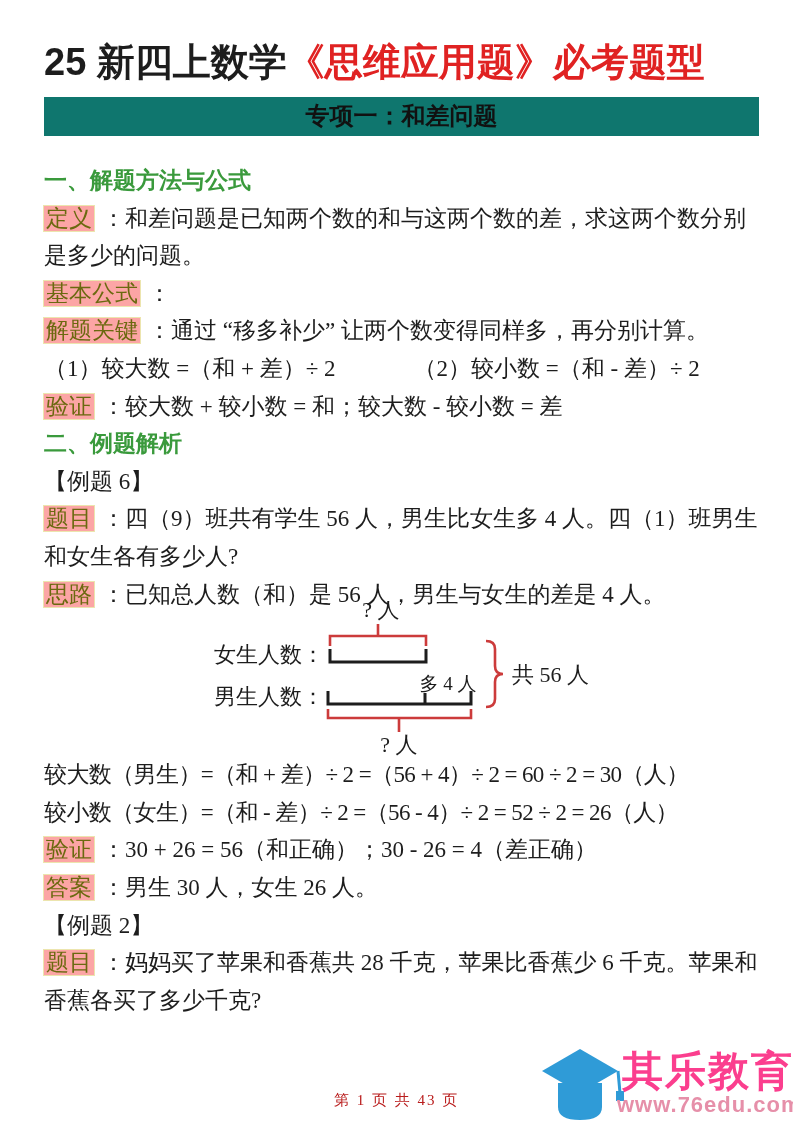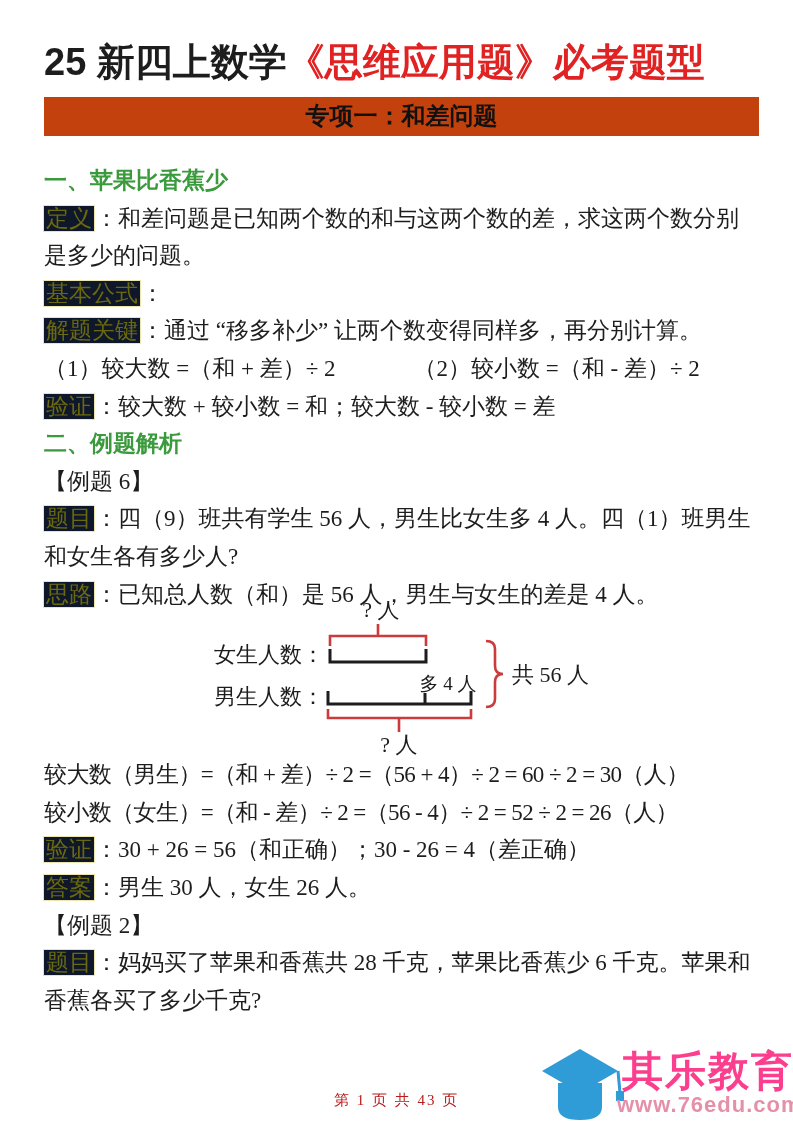--- a/index.html
+++ b/index.html
@@ -22,7 +22,7 @@
 
   .banner {
     margin-top:9px; height:39px; line-height:39px;
-    background:#c2410c; text-align:center;
+    background:#0f766e; text-align:center;
     font-size:24px; font-weight:bold; color:#111;
   }
 

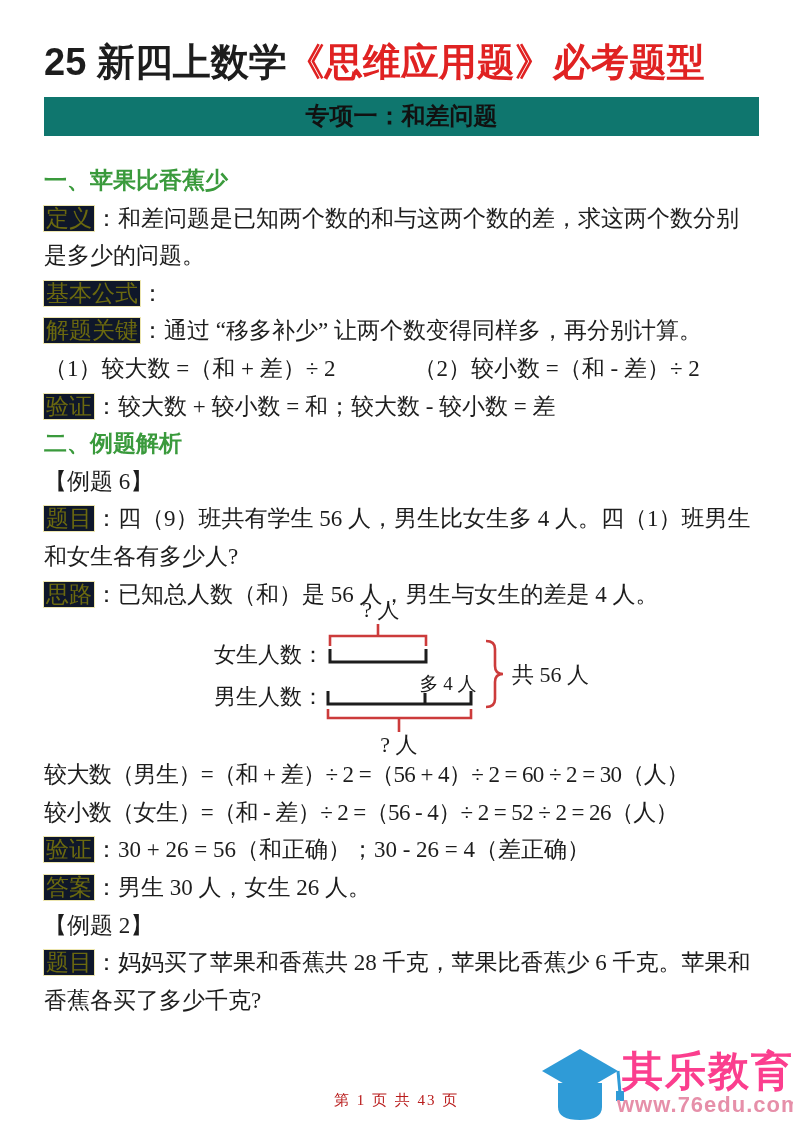--- a/index.html
+++ b/index.html
@@ -81,7 +81,7 @@
 
   <div class="banner">专项一：和差问题</div>
 
-  <div class="h-green first">一、苹果比香蕉少</div>
+  <div class="h-green first">一、解题方法与公式</div>
 
   <p class="line"><span class="hl">定义</span><span>：和差问题是已知两个数的和与这两个数的差，求这两个数分别是多少的问题。</span></p>
 

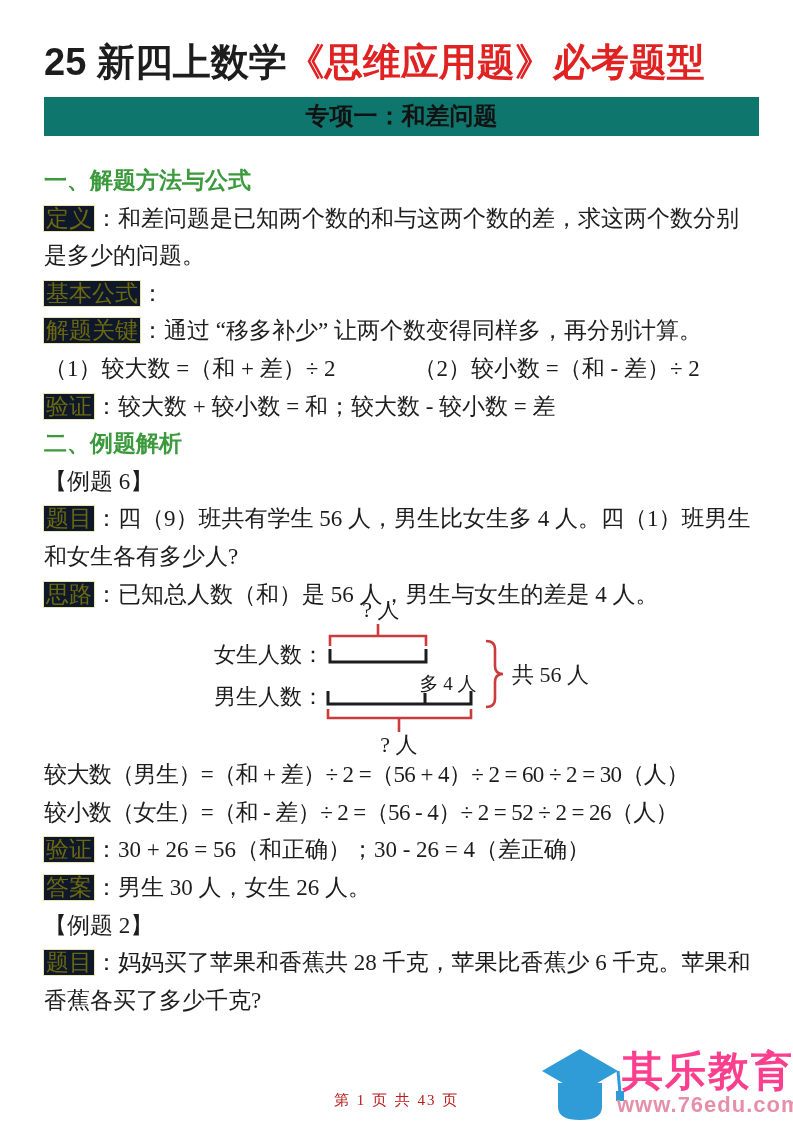--- a/index.html
+++ b/index.html
@@ -37,8 +37,8 @@
   .tight { letter-spacing:-0.6px; }
 
   .hl {
-    background:#0f172a; color:#6b690f;
-    padding:0 2px; margin-right:1px;
+    background:#fca5a5; color:#6b690f;
+    padding:0 2px; margin-right:8px;
     box-shadow:0 0 0 1px #ece5ae;
   }
 

